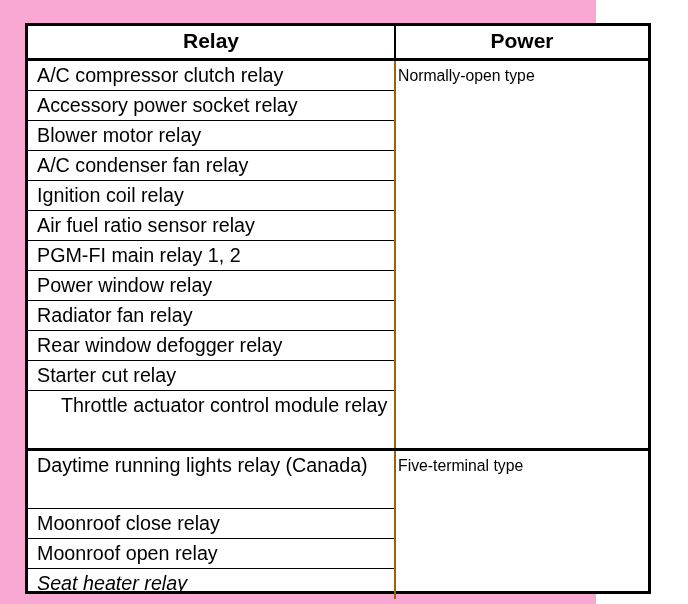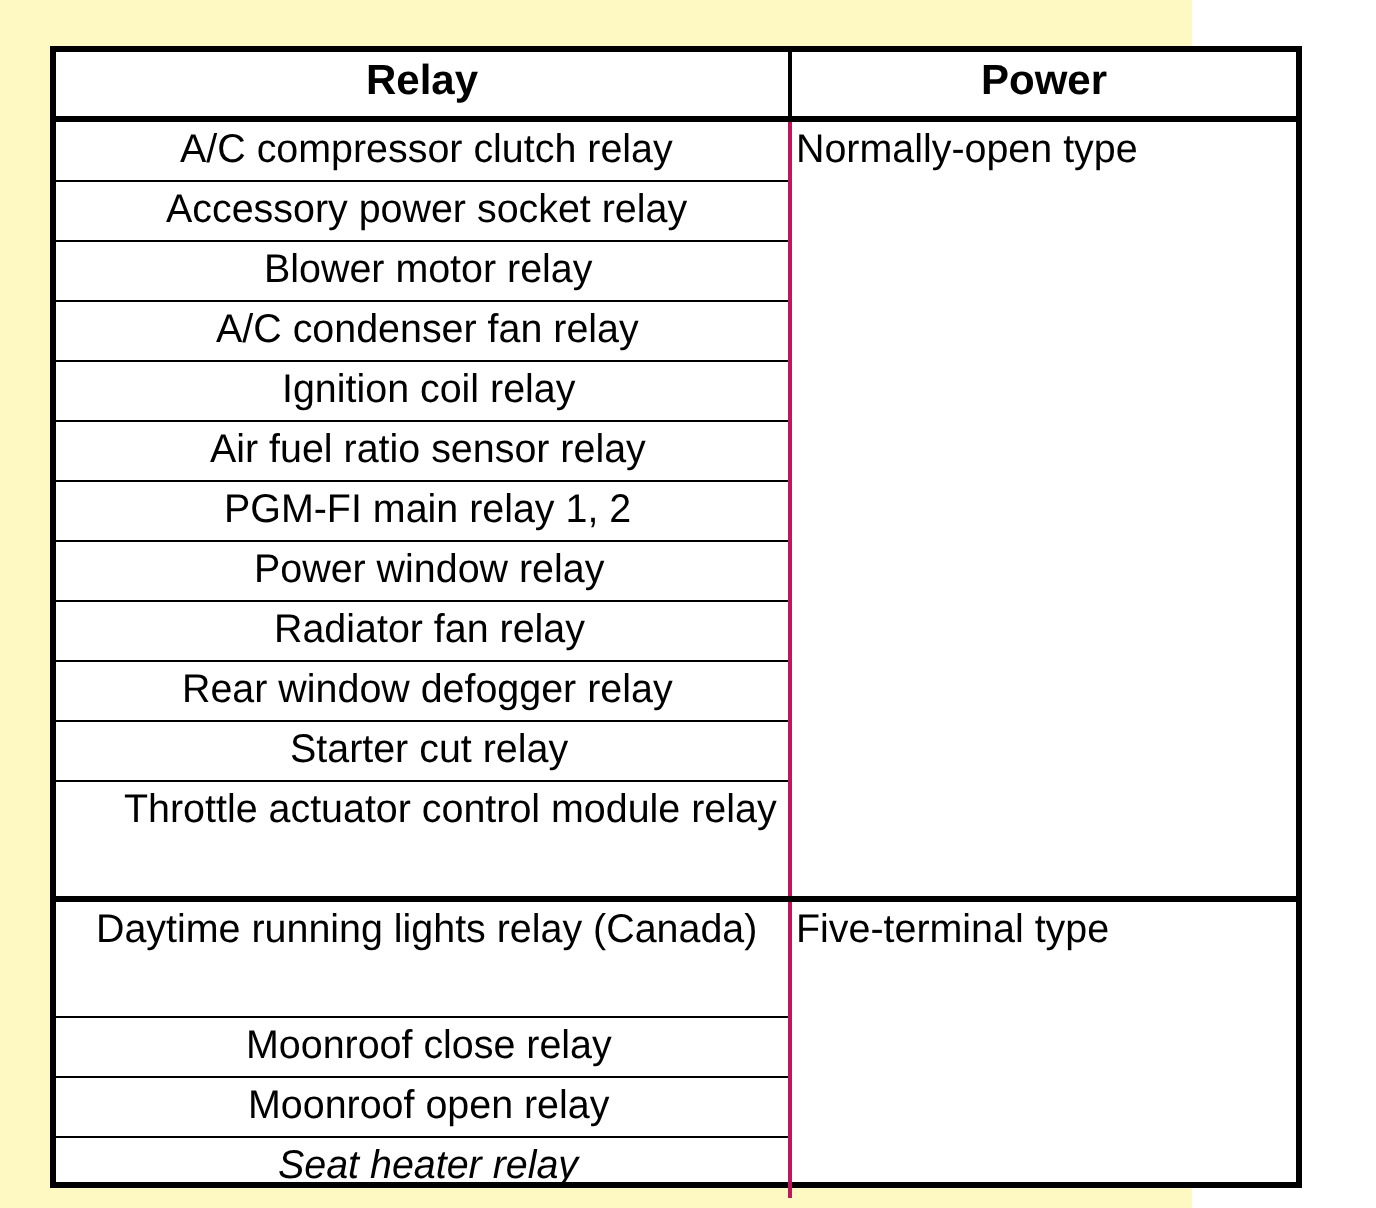--- a/index.html
+++ b/index.html
@@ -21,7 +21,7 @@
     position: relative;
     width: 596px;
     height: 604px;
-    background: #fef9c3;
+    background: #f9a8d4;
   }
 
   

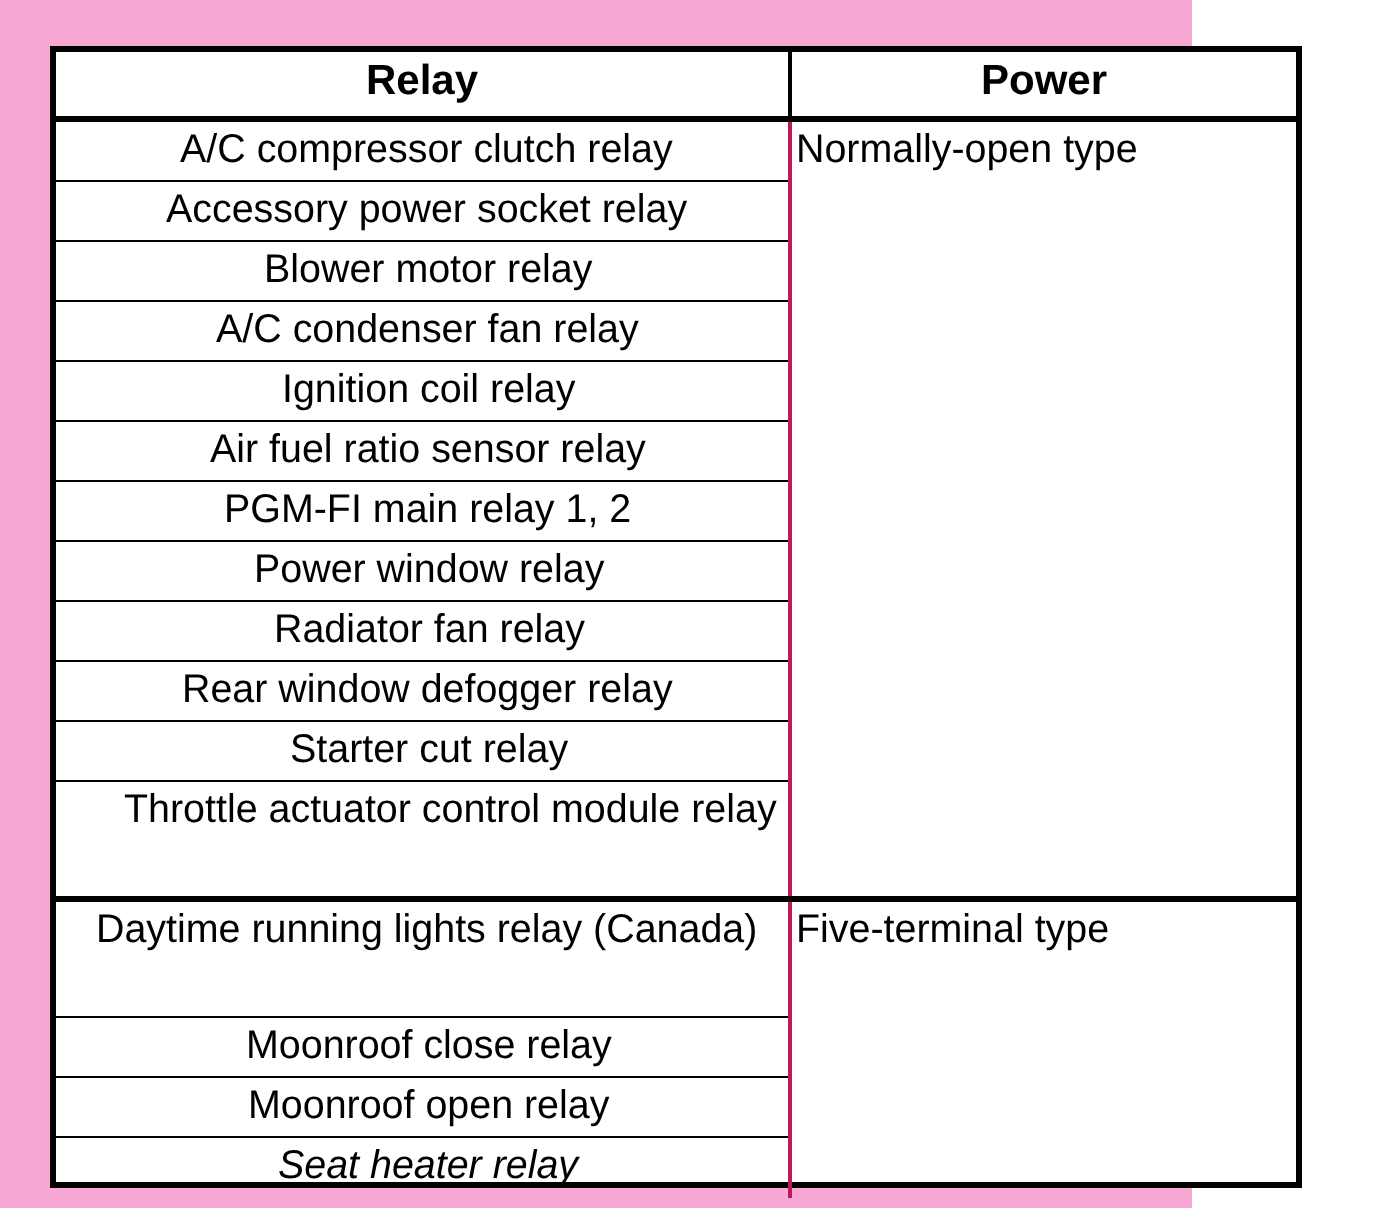--- a/index.html
+++ b/index.html
@@ -71,13 +71,12 @@
   }
 
   td.relay-cell {
-    border-right: 2px solid #be185d;
+    border-right: 2px solid #a16207;
     border-bottom: 1px solid #000000;
     padding-left: 9px;
     height: 30px;
     box-sizing: border-box;
     white-space: nowrap;
-    text-align: center;
   }
   td.relay-cell.two-line {
     height: 59px;

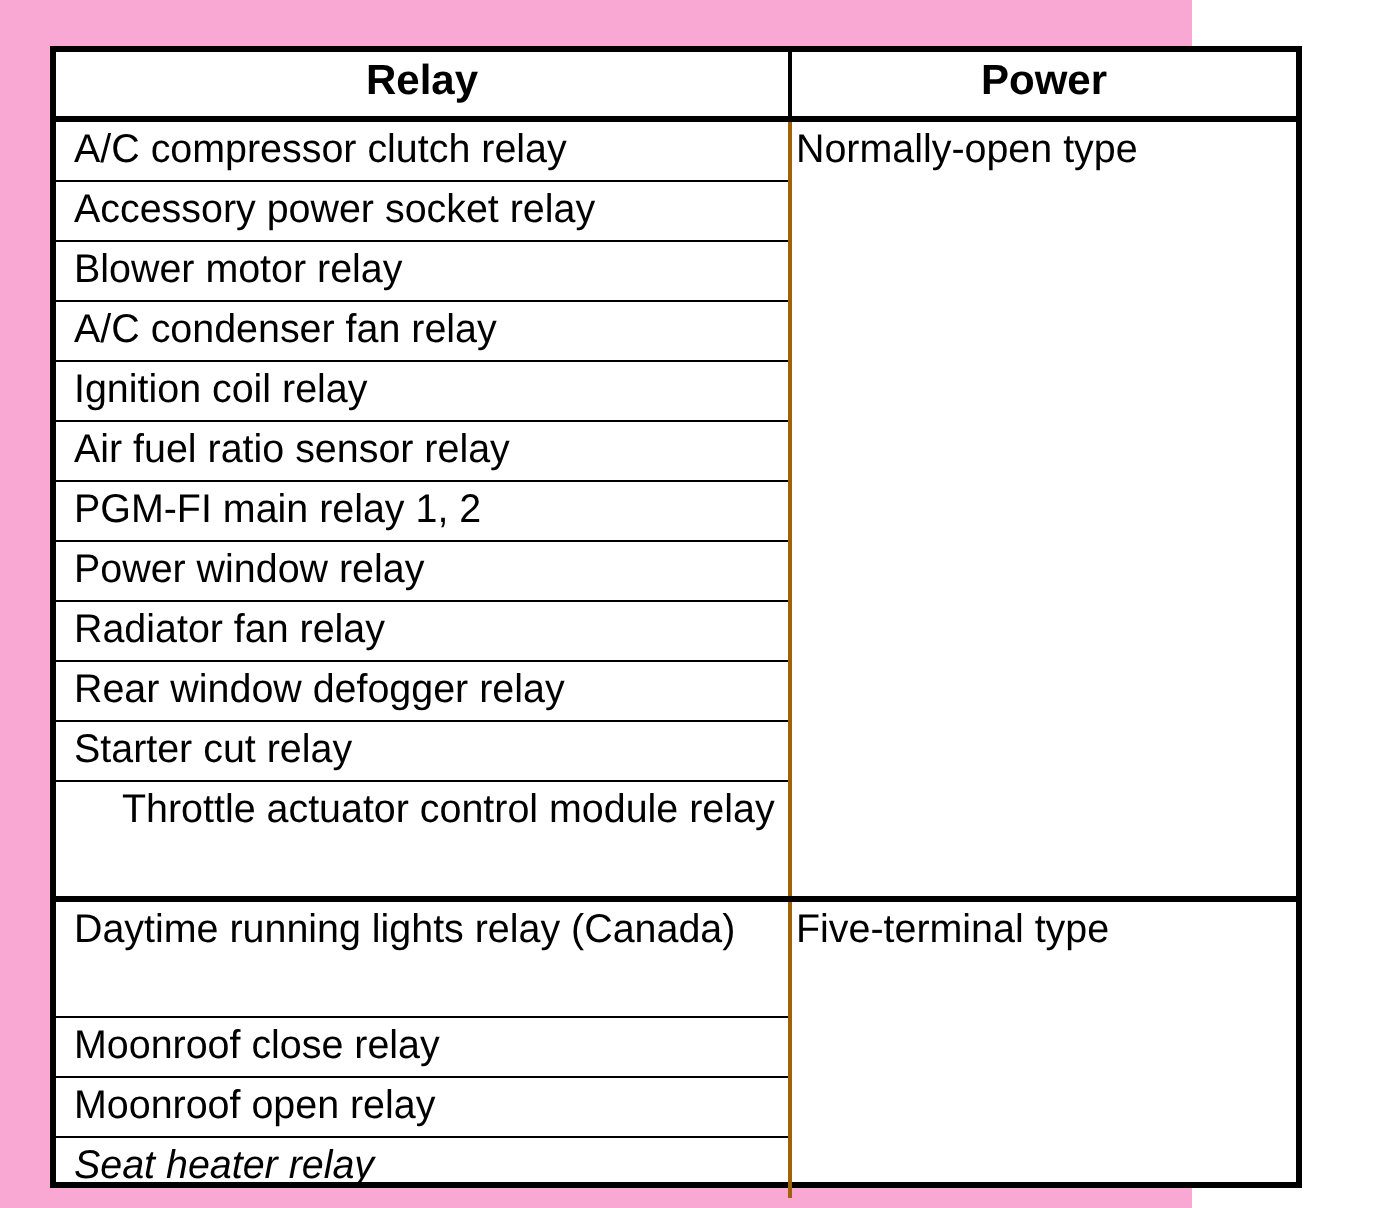--- a/index.html
+++ b/index.html
@@ -95,7 +95,7 @@
     padding-left: 2px;
     padding-top: 0px;
     vertical-align: top;
-    font-size: 20px;
+    font-size: 16px;
     line-height: 29px;
   }
   td.test-cell.group-1 {

